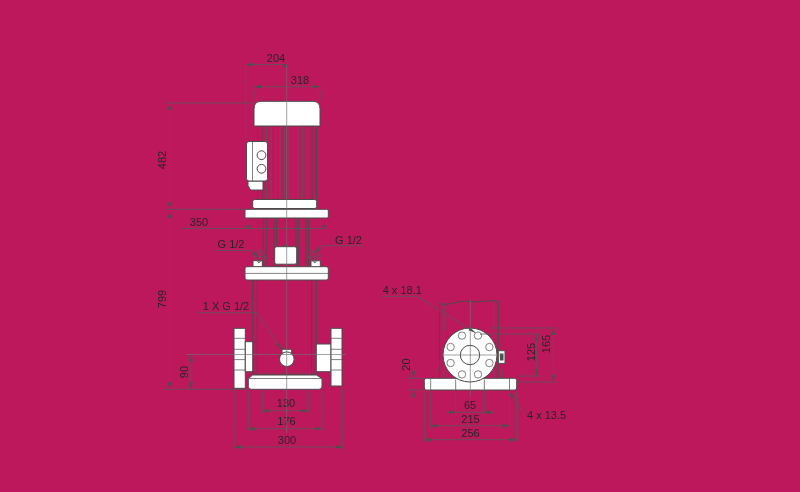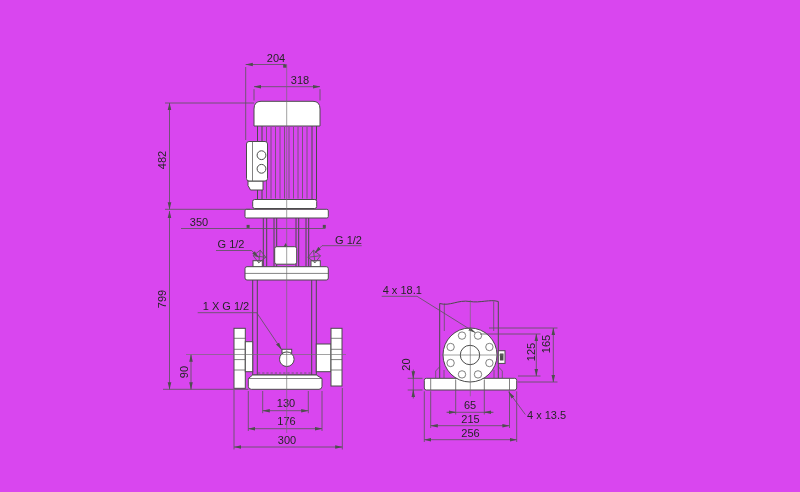--- a/index.html
+++ b/index.html
@@ -3,7 +3,7 @@
 <meta charset="utf-8">
 <style>
   html,body{margin:0;padding:0;background:#ffffff;}
-  .page{position:relative;width:800px;height:492px;background:#d946ef;overflow:hidden;}
+  .page{position:relative;width:800px;height:492px;background:#be185d;overflow:hidden;}
   svg{position:absolute;left:0;top:0;}
   .ln{stroke:#4b4b4b;stroke-width:1;fill:none;}
   .lnf{stroke:#4b4b4b;stroke-width:1;fill:#ffffff;}

